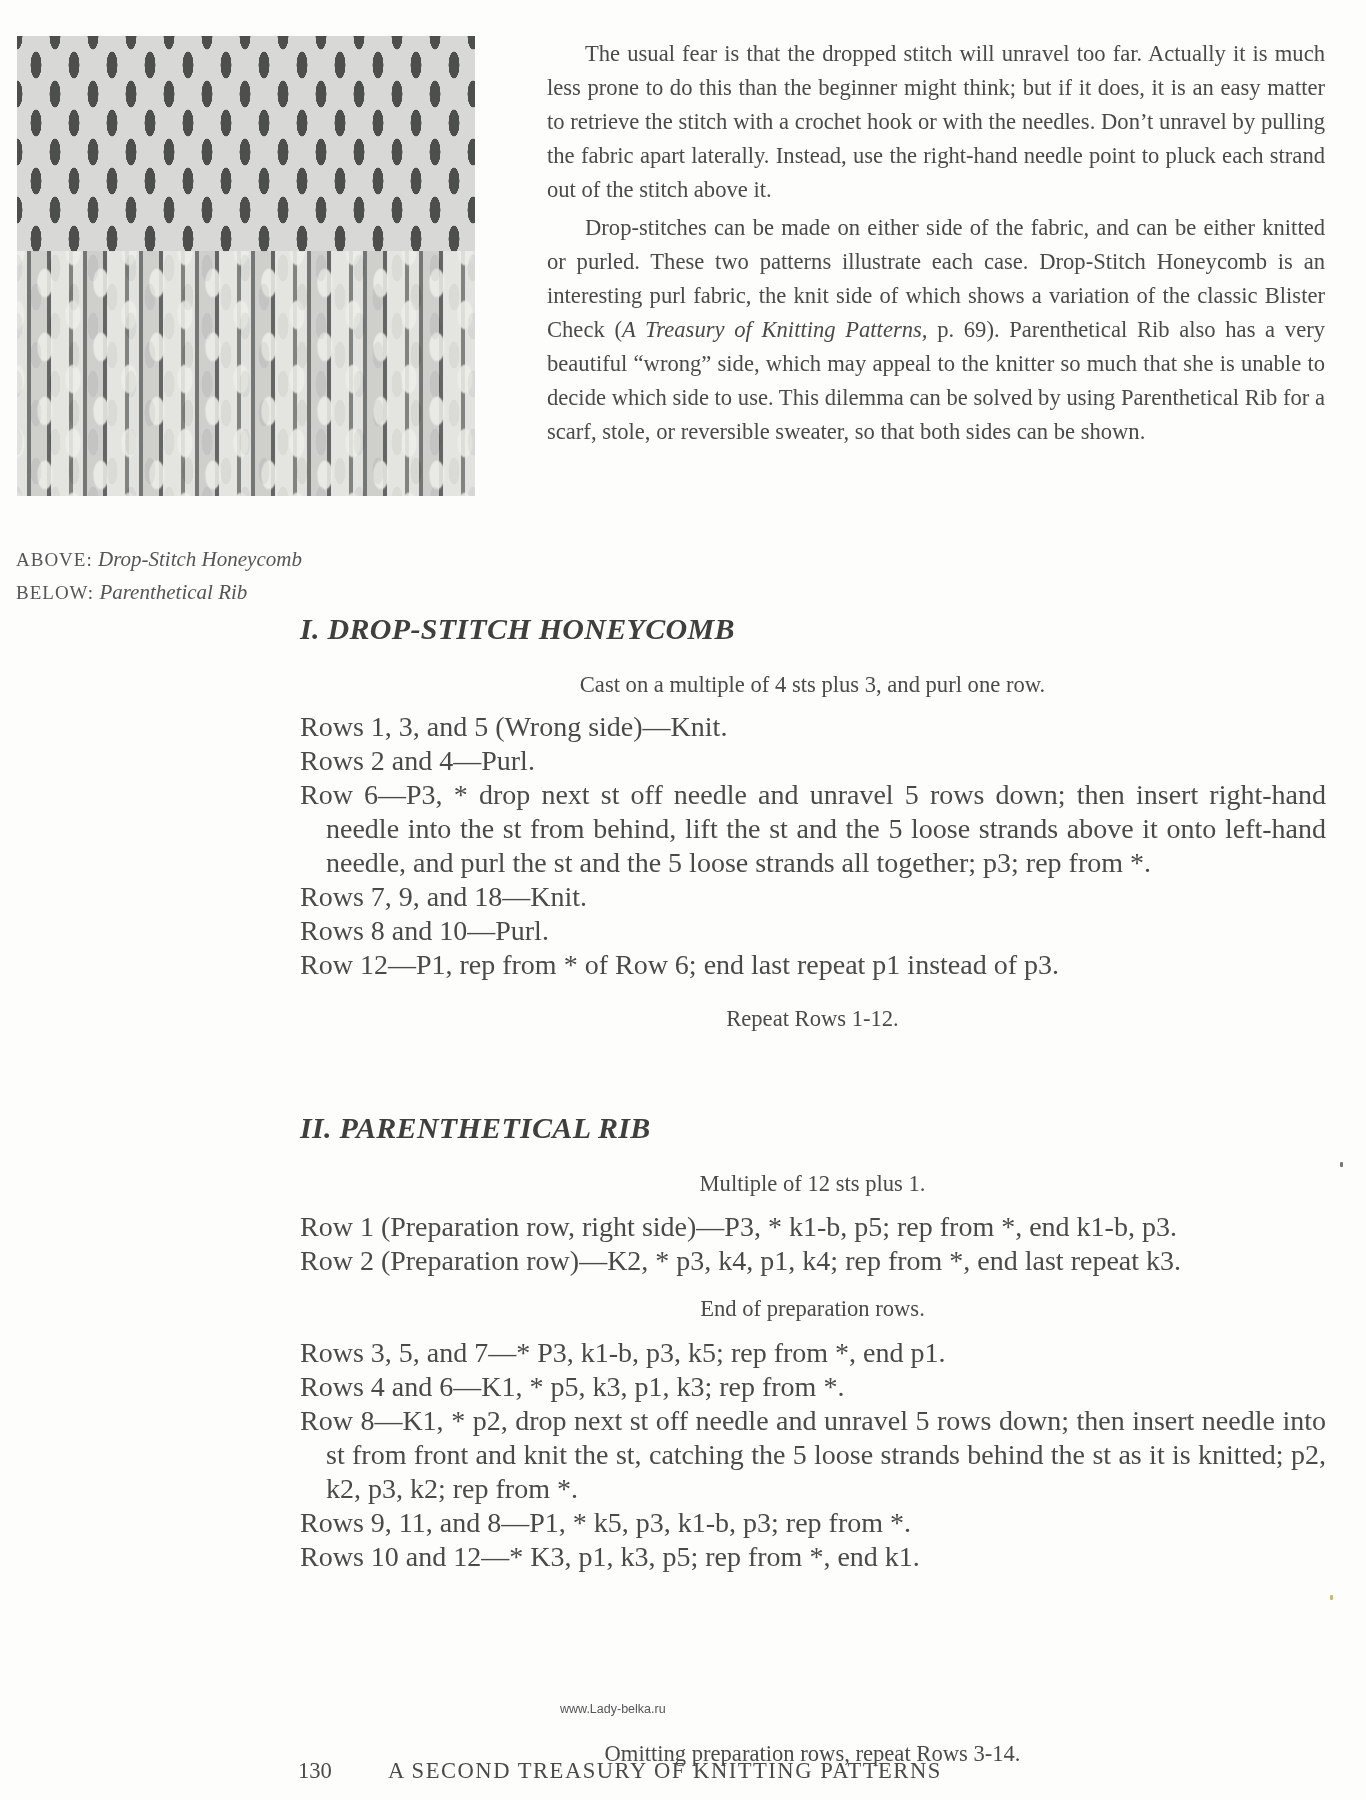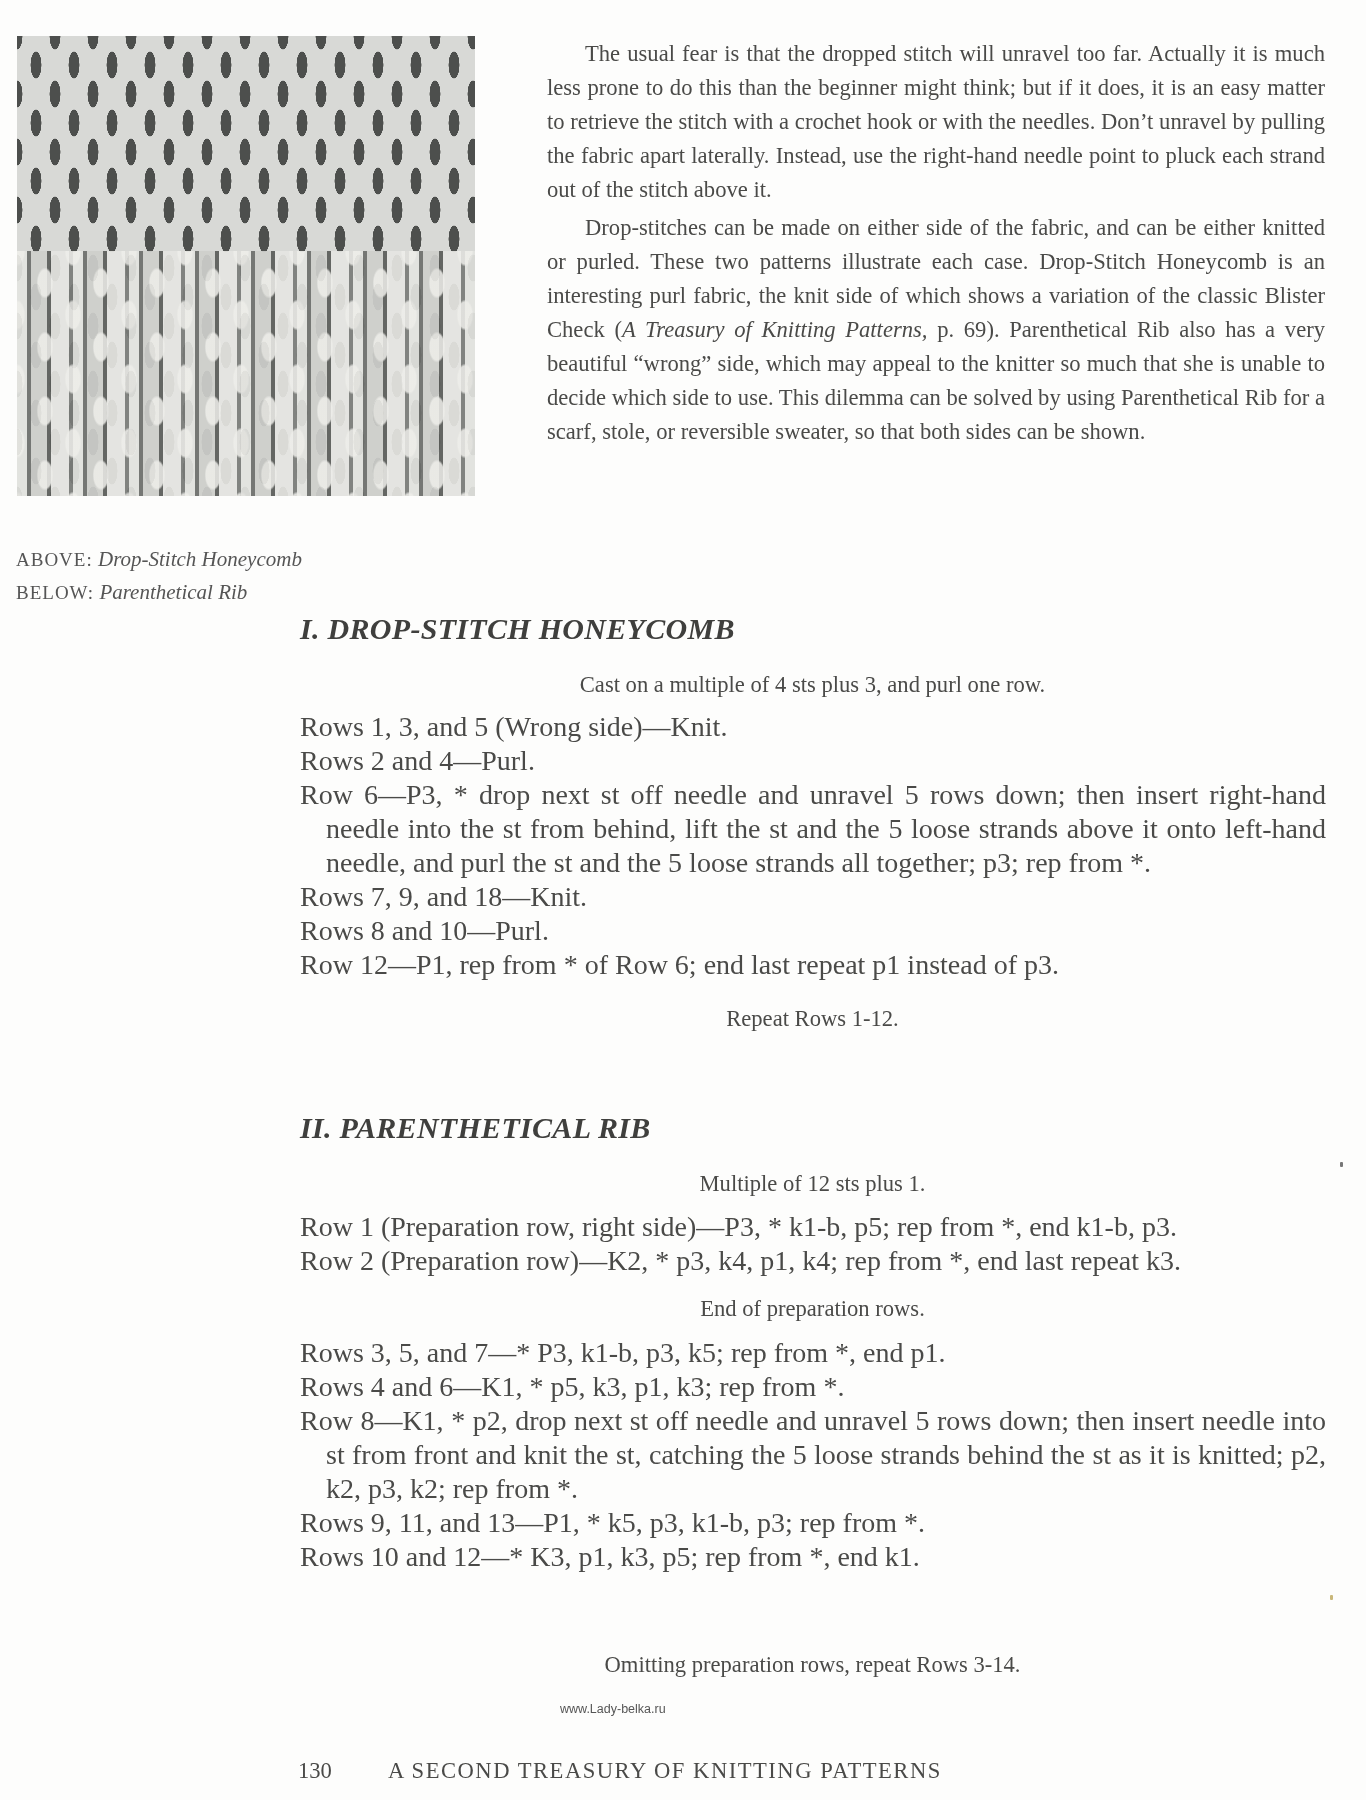--- a/index.html
+++ b/index.html
@@ -84,7 +84,7 @@
   <div class="row">Rows 3, 5, and 7—* P3, k1-b, p3, k5; rep from *, end p1.</div>
   <div class="row">Rows 4 and 6—K1, * p5, k3, p1, k3; rep from *.</div>
   <div class="row">Row 8—K1, * p2, drop next st off needle and unravel 5 rows down; then insert needle into st from front and knit the st, catching the 5 loose strands behind the st as it is knitted; p2, k2, p3, k2; rep from *.</div>
-  <div class="row">Rows 9, 11, and 13—P1, * k5, p3, k1-b, p3; rep from *.</div>
+  <div class="row">Rows 9, 11, and 8—P1, * k5, p3, k1-b, p3; rep from *.</div>
   <div class="row">Rows 10 and 12—* K3, p1, k3, p5; rep from *, end k1.</div>
 </div>
 <div class="center" style="top:1652px;">Omitting preparation rows, repeat Rows 3-14.</div>

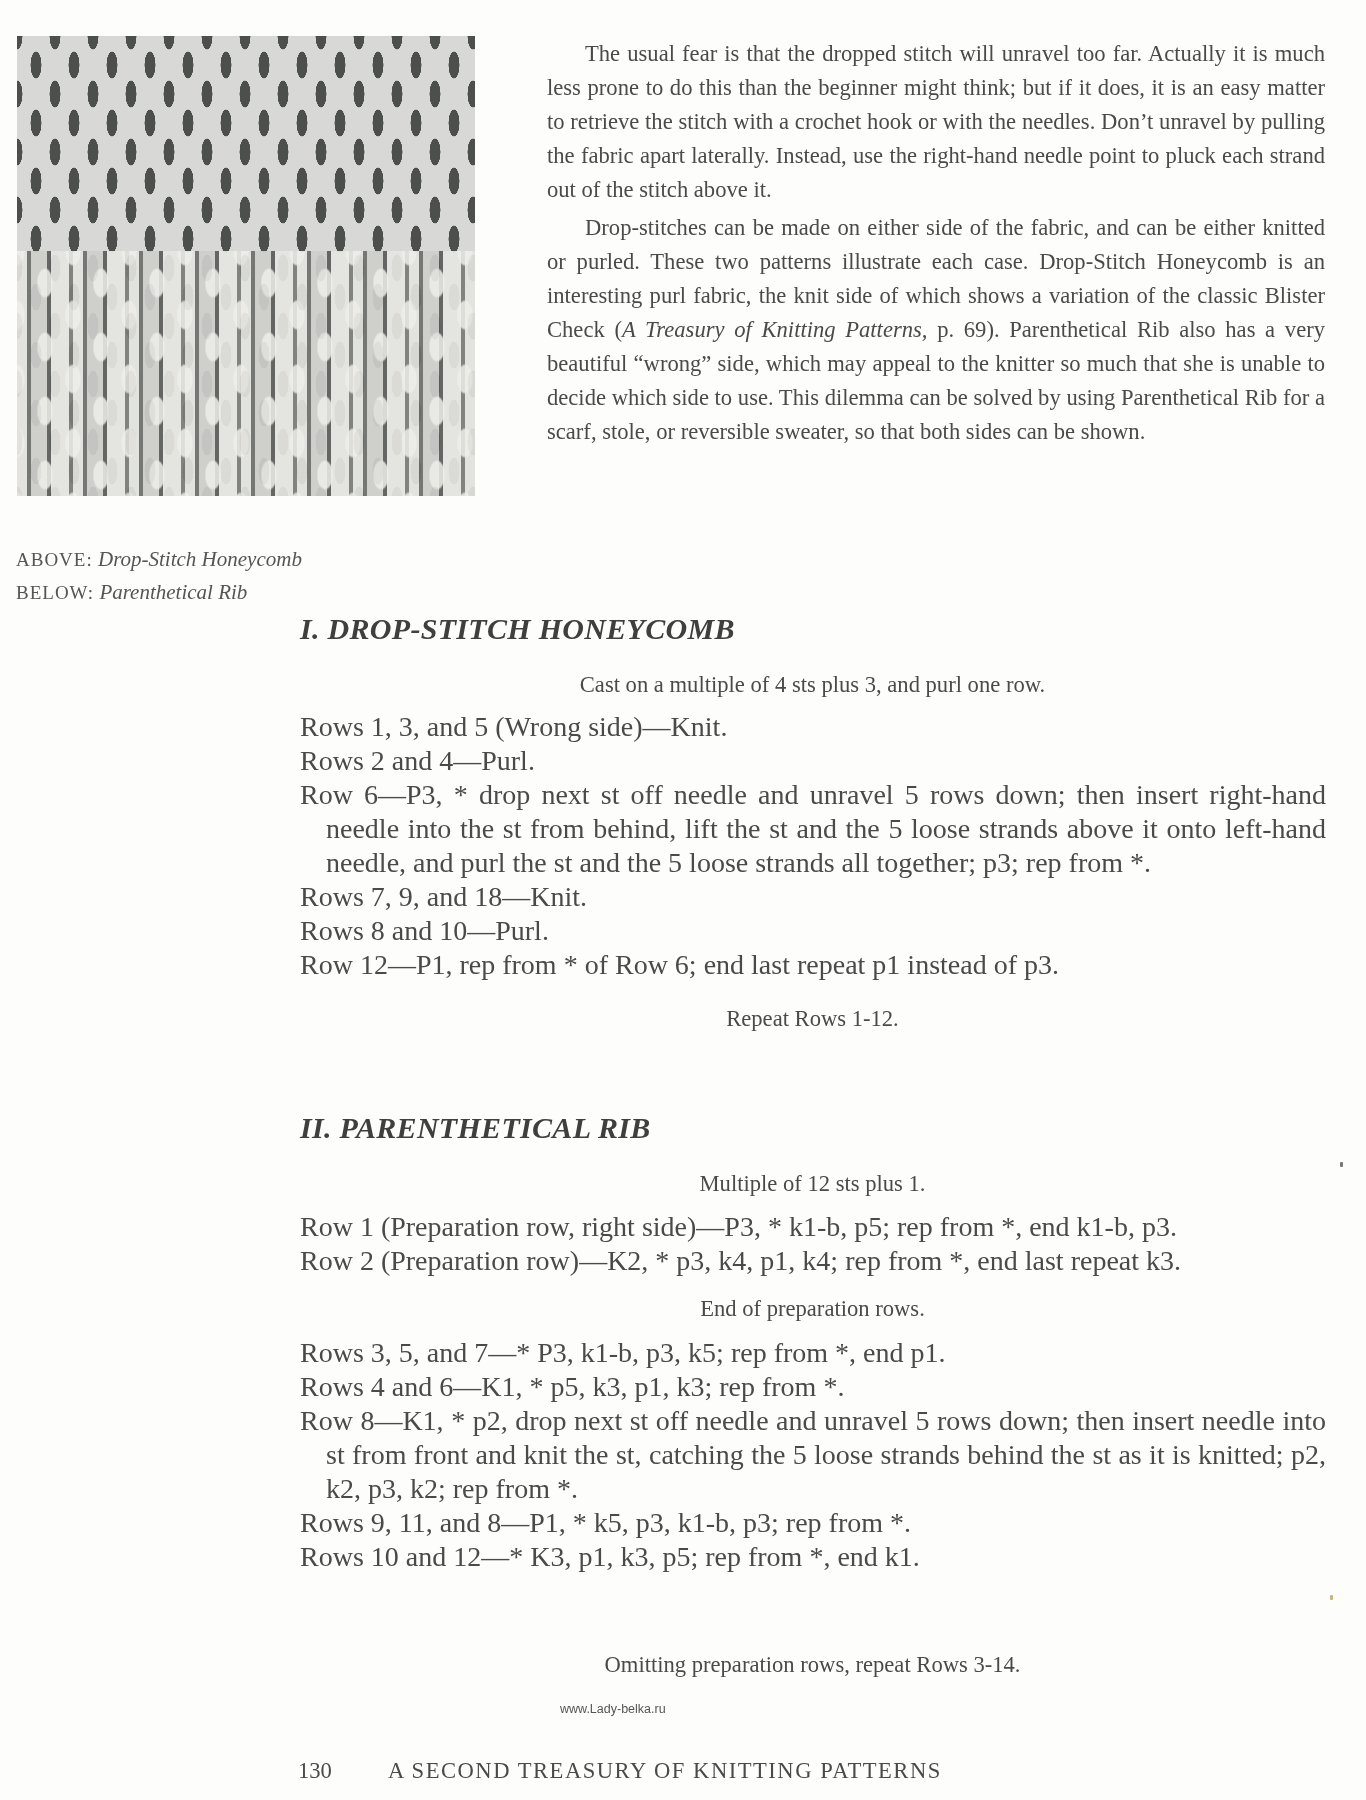--- a/index.html
+++ b/index.html
@@ -87,7 +87,7 @@
   <div class="row">Rows 9, 11, and 8—P1, * k5, p3, k1-b, p3; rep from *.</div>
   <div class="row">Rows 10 and 12—* K3, p1, k3, p5; rep from *, end k1.</div>
 </div>
-<div class="center" style="top:1652px;">Omitting preparation rows, repeat Rows 3-14.</div>
+<div class="center" style="top:1741px;">Omitting preparation rows, repeat Rows 3-14.</div>
 
 <div class="watermark">www.Lady-belka.ru</div>
 

